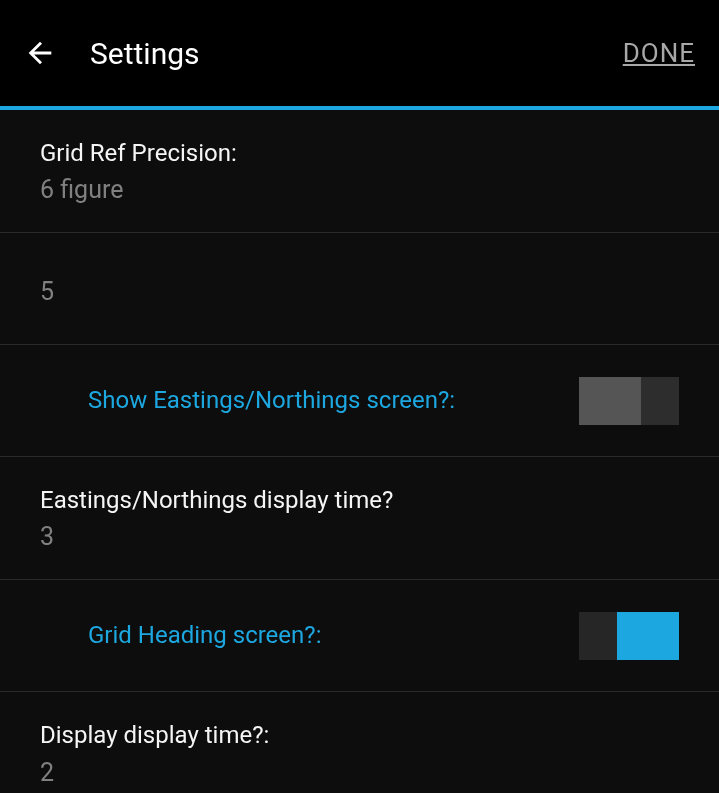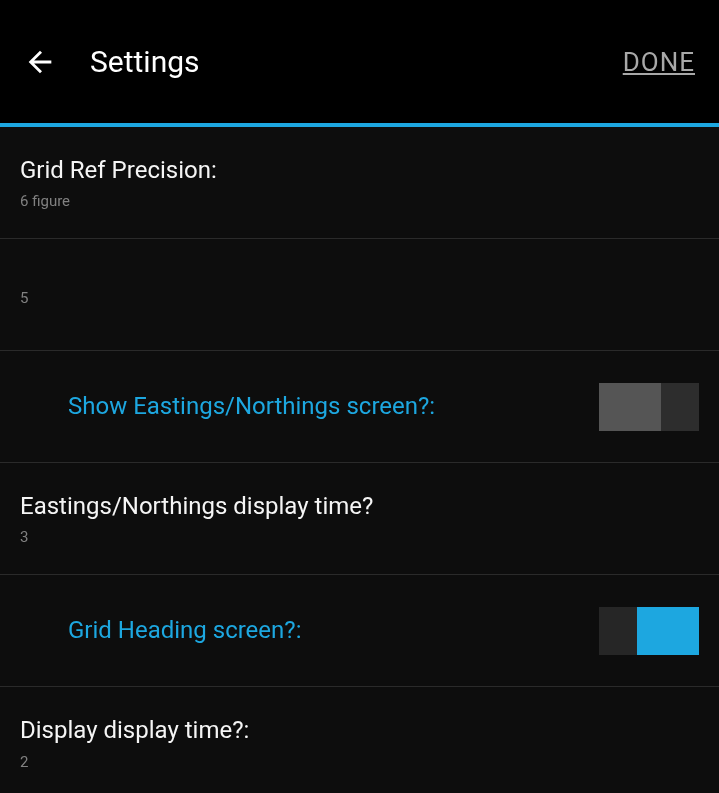--- a/index.html
+++ b/index.html
@@ -18,7 +18,7 @@
     .header {
       display: flex;
       align-items: center;
-      height: 123px;
+      height: 106px;
       padding: 0 20px;
       background: #000000;
       position: relative;

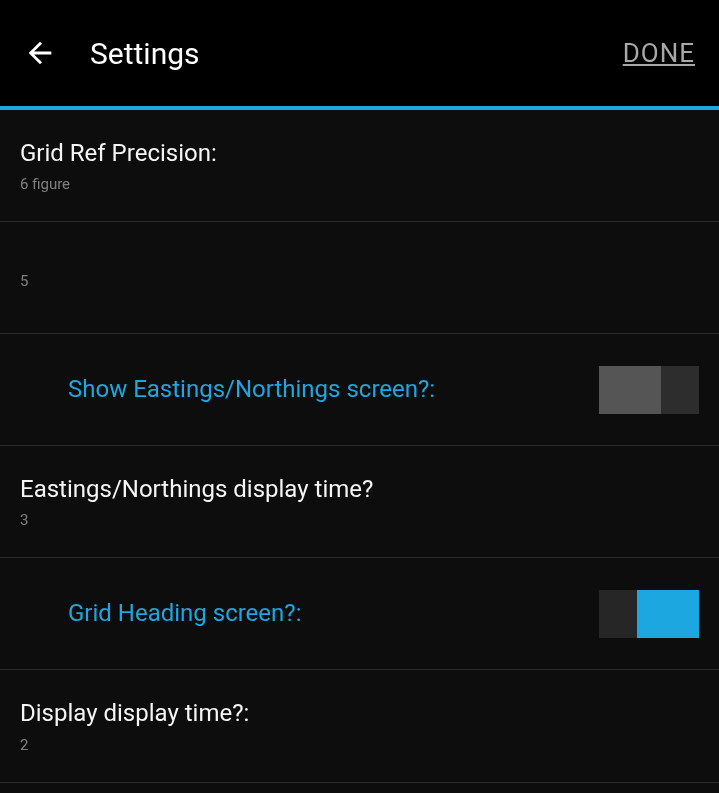--- a/index.html
+++ b/index.html
@@ -61,7 +61,7 @@
       flex-direction: column;
     }
     .setting-item {
-      padding: 28px 20px;
+      padding: 28px 40px;
       border-bottom: 1px solid #2a2a2a;
       cursor: pointer;
       display: flex;

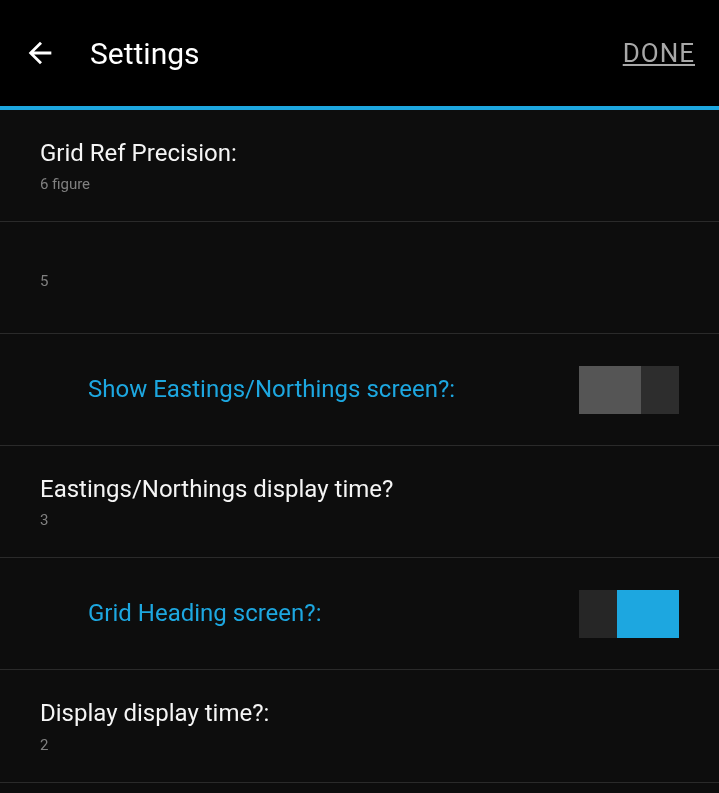--- a/index.html
+++ b/index.html
@@ -84,7 +84,7 @@
       margin-left: 48px;
     }
     .setting-value {
-      font-size: 15px;
+      font-size: 25px;
       color: #808080;
       margin-top: 6px;
     }

